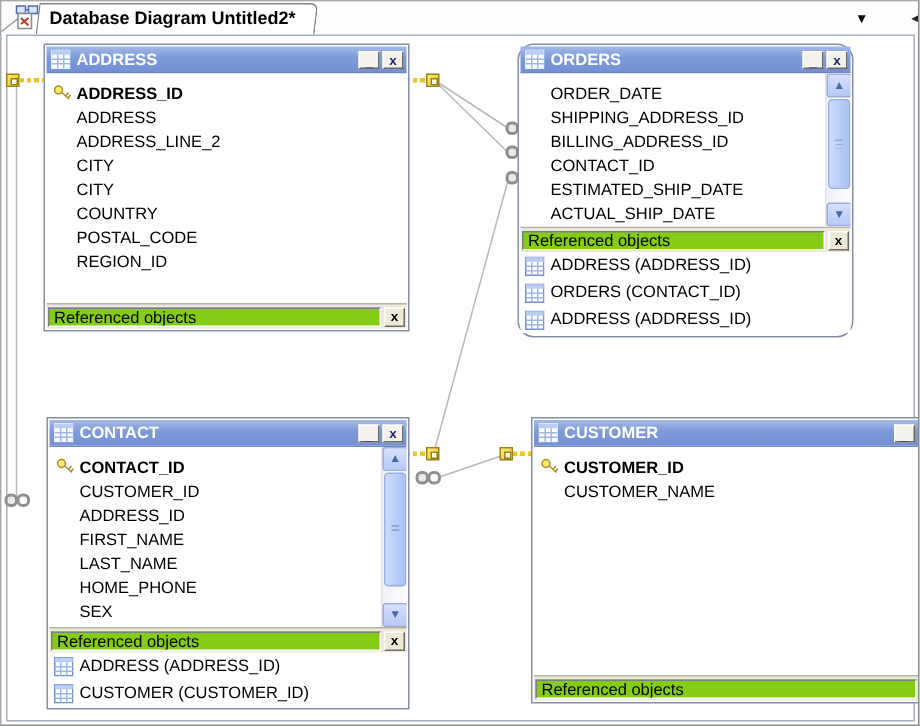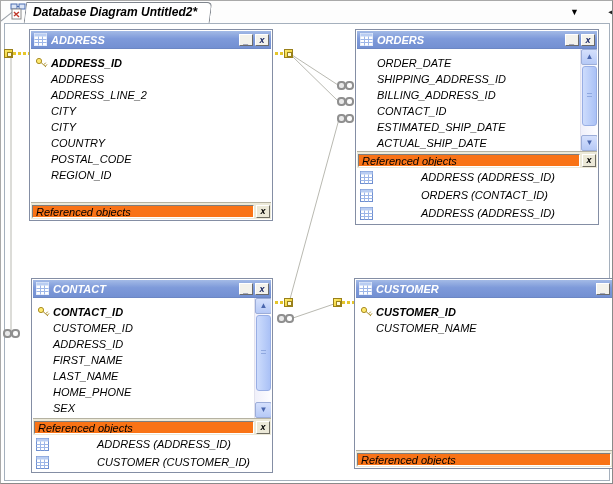--- a/index.html
+++ b/index.html
@@ -6,7 +6,7 @@
   body { background:#fff; font-family:"Liberation Sans", sans-serif; }
   .window { position:relative; width:613px; height:484px; background:#fff;
             border:1px solid #a9a9a9; border-right-color:#8a8a8a; border-bottom-color:#8a8a8a;
-            overflow:hidden;font-style:italic; }
+            overflow:hidden; }
   
   .tabbar { position:absolute; left:0; top:0; width:100%; height:22px; background:#fdfdfd; }
   .tab-diagonal { position:absolute; left:-2px; top:14px; width:18px; height:1px;

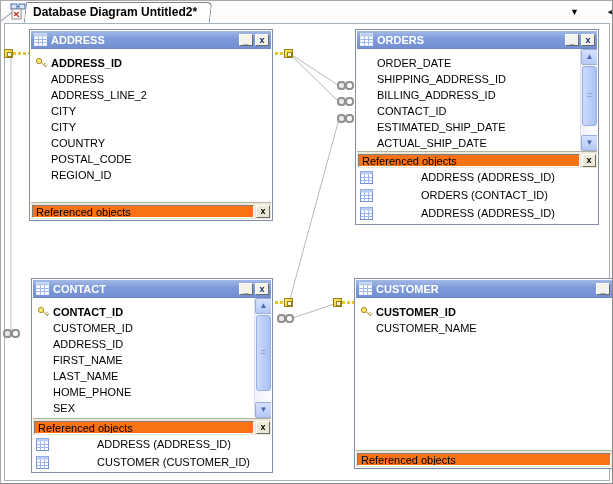--- a/index.html
+++ b/index.html
@@ -213,7 +213,7 @@
     </div>
   </div>
 
-  <div class="entity" style="left:354px; top:28px; width:244px; height:196px;">
+  <div class="entity" style="left:344px; top:28px; width:224px; height:196px;border-radius:11px;">
     <div class="entity-header">
       <svg width="13" height="13" viewBox="0 0 13 13">
           <rect x="0.5" y="0.5" width="12" height="12" fill="#fff" stroke="#e8eefb"></rect>

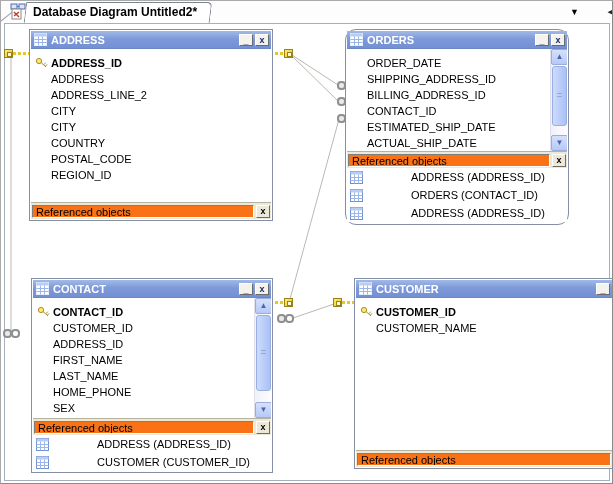--- a/index.html
+++ b/index.html
@@ -58,7 +58,7 @@
   
   .entity-footer { flex:0 0 17px; height:17px; background:#ece9d8; border-top:1px solid #b5b2a2;
                    display:flex; align-items:center; padding:1px; }
-  .footer-box { flex:1; height:13px; background:#f97316;
+  .footer-box { flex:1; height:13px; background:#84cc16;
                 border:1px solid; border-color:#7e7e7e #ffffff #ffffff #7e7e7e;
                 font-size:11px; line-height:12px; padding:0 3px; color:#000;
                 white-space:nowrap; overflow:hidden; }

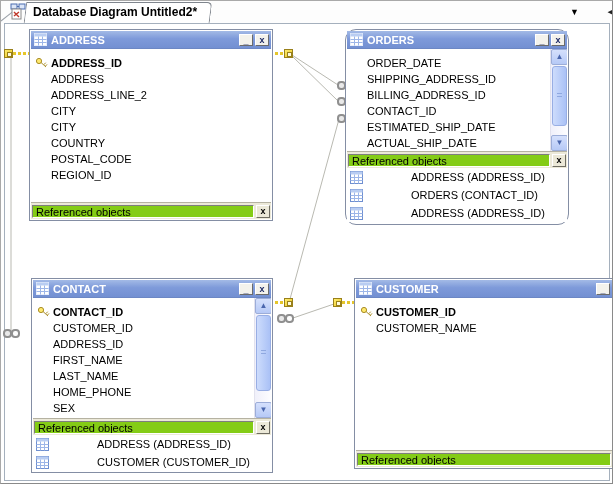--- a/index.html
+++ b/index.html
@@ -68,7 +68,7 @@
                   line-height:11px; cursor:default; }
   .ref-list { background:#fff; }
   .ref-item { height:18px; display:flex; align-items:center; padding-left:3px;
-              font-size:11px; color:#000; white-space:nowrap;gap:44px; }
+              font-size:11px; color:#000; white-space:nowrap; }
   .ref-item svg { margin-right:4px; flex:0 0 auto; }
   
   .lines-svg { position:absolute; left:0; top:0; width:613px; height:484px; pointer-events:none; }

